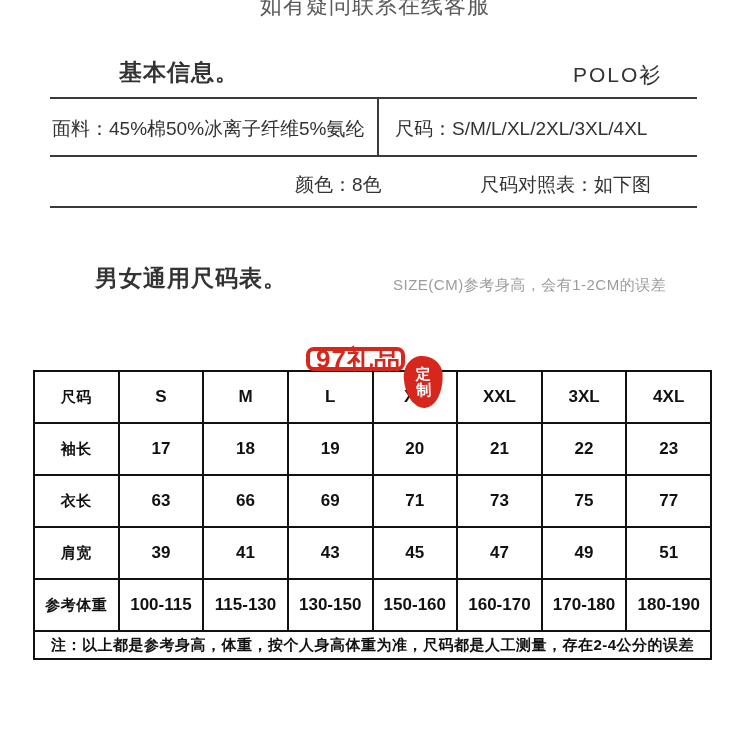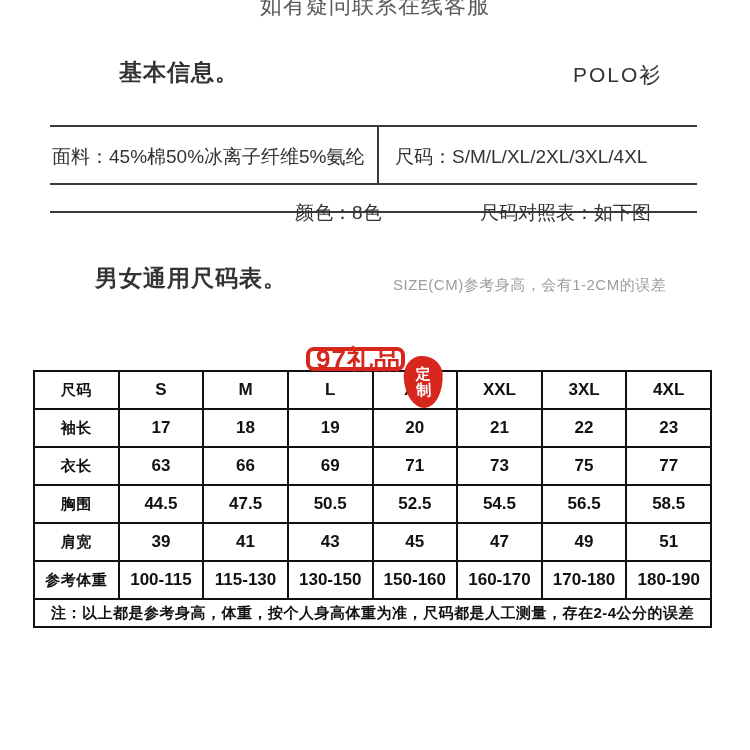--- a/index.html
+++ b/index.html
@@ -28,9 +28,9 @@
 
   
   .info-table {
-    position:absolute; left:50px; top:97px; width:647px; height:88px;
+    position:absolute; left:50px; top:97px; width:647px; height:111px;
     border-top:2px solid #3a3a3a; border-bottom:2px solid #3a3a3a;
-    font-size:19px; color:#333;margin-top:28px;
+    font-size:19px; color:#333;
   }
   .info-mid-line {
     position:absolute; left:0; top:56px; width:100%; height:2px; background:#3a3a3a;

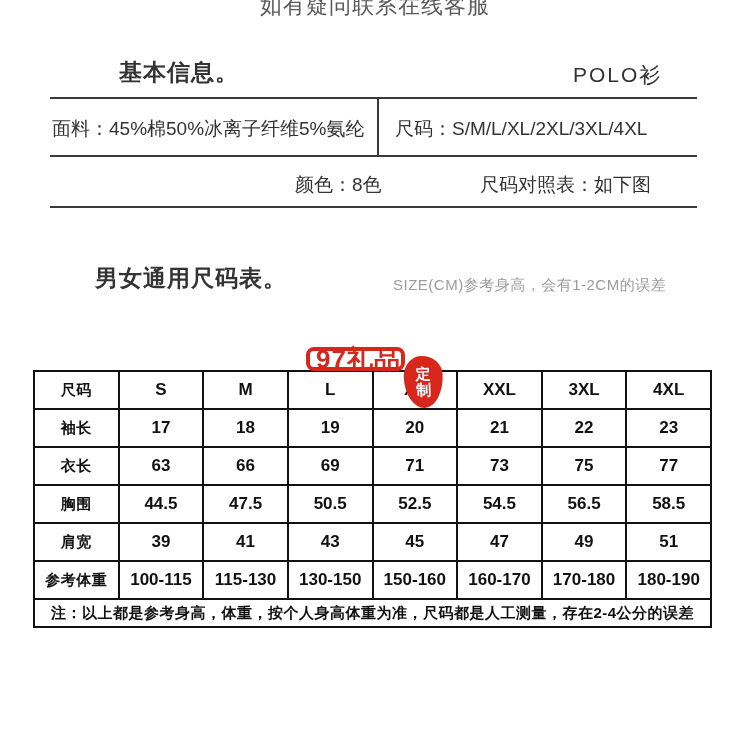--- a/index.html
+++ b/index.html
@@ -59,7 +59,7 @@
   .size-table-wrap { position:absolute; left:33px; top:370px; width:679px; }
   table.size-table { width:100%; border-collapse:collapse; table-layout:fixed; }
   table.size-table td {
-    border:2px solid #111; height:38px; text-align:center; vertical-align:middle;
+    border:2px solid #111; height:52px; text-align:center; vertical-align:middle;
     font-weight:700; color:#111; font-size:17px; padding:0;
   }
   table.size-table td.row-label { font-size:15px; letter-spacing:0.5px; }

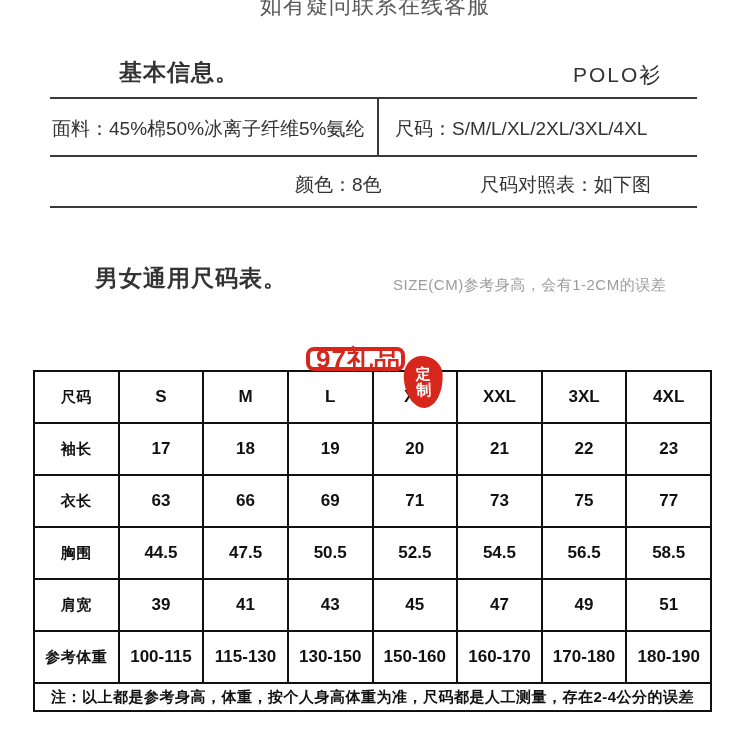--- a/index.html
+++ b/index.html
@@ -140,16 +140,6 @@
             <td class="">77</td>
           </tr>
           <tr>
-            <td class="row-label">胸围</td>
-            <td class="">44.5</td>
-            <td class="">47.5</td>
-            <td class="">50.5</td>
-            <td class="">52.5</td>
-            <td class="">54.5</td>
-            <td class="">56.5</td>
-            <td class="">58.5</td>
-          </tr>
-          <tr>
             <td class="row-label">肩宽</td>
             <td class="">39</td>
             <td class="">41</td>

